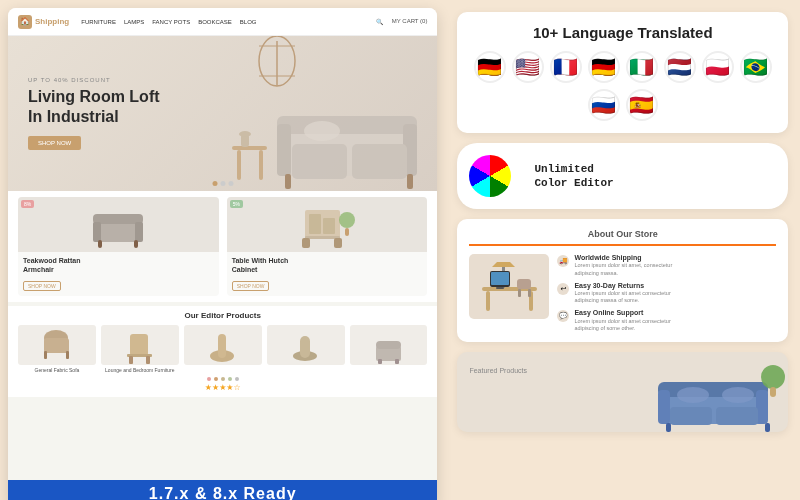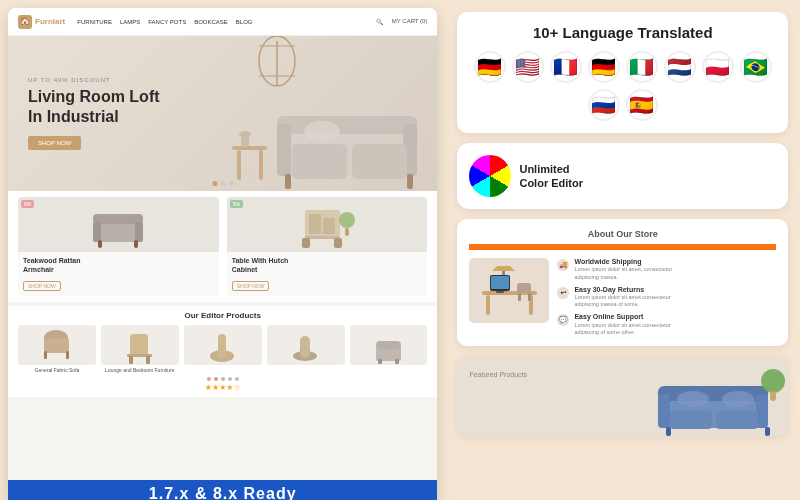--- a/index.html
+++ b/index.html
@@ -477,7 +477,7 @@
       <div class="mockup-nav">
         <div class="mockup-logo">
           <div class="mockup-logo-icon">🏠</div>
-          <span>Furnlart</span>
+          <span>Shipping</span>
         </div>
         <div class="mockup-nav-links">
           <span>FURNITURE</span>

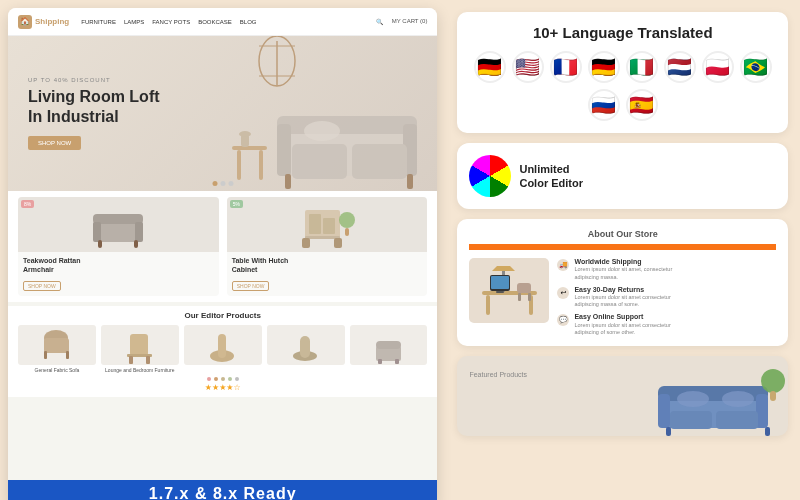--- a/index.html
+++ b/index.html
@@ -279,12 +279,13 @@
     .feature-card {
       flex: 1;
       background: white;
-      border-radius: 12px;
+      border-radius: 20px;
       padding: 12px;
       box-shadow: 0 2px 8px rgba(0,0,0,0.08);
       display: flex;
       align-items: center;
-      gap: 8px;
+      gap: 23px;
+      font-family: Liberation Mono, monospace;
     }
     .feature-icon {
       width: 40px;

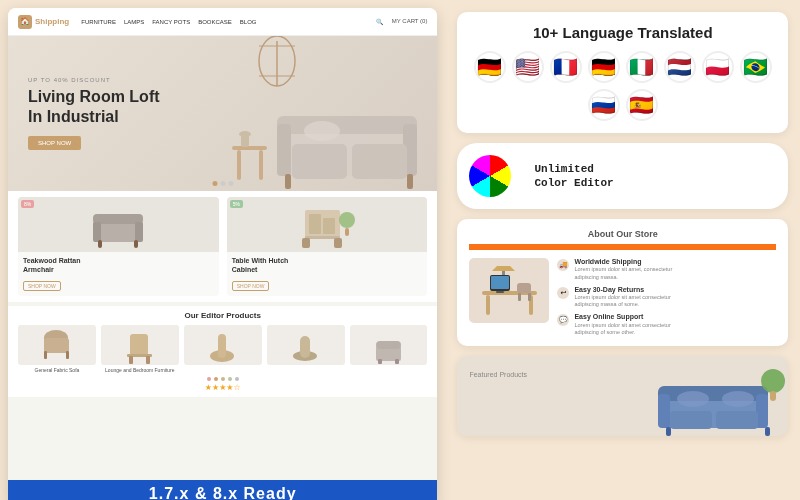--- a/index.html
+++ b/index.html
@@ -331,7 +331,7 @@
       font-weight: bold;
       color: #555;
       text-align: center;
-      border-bottom: 6px solid #f97316;
+      border-bottom: 2px solid #f97316;
       padding-bottom: 5px;
       margin-bottom: 8px;
     }

